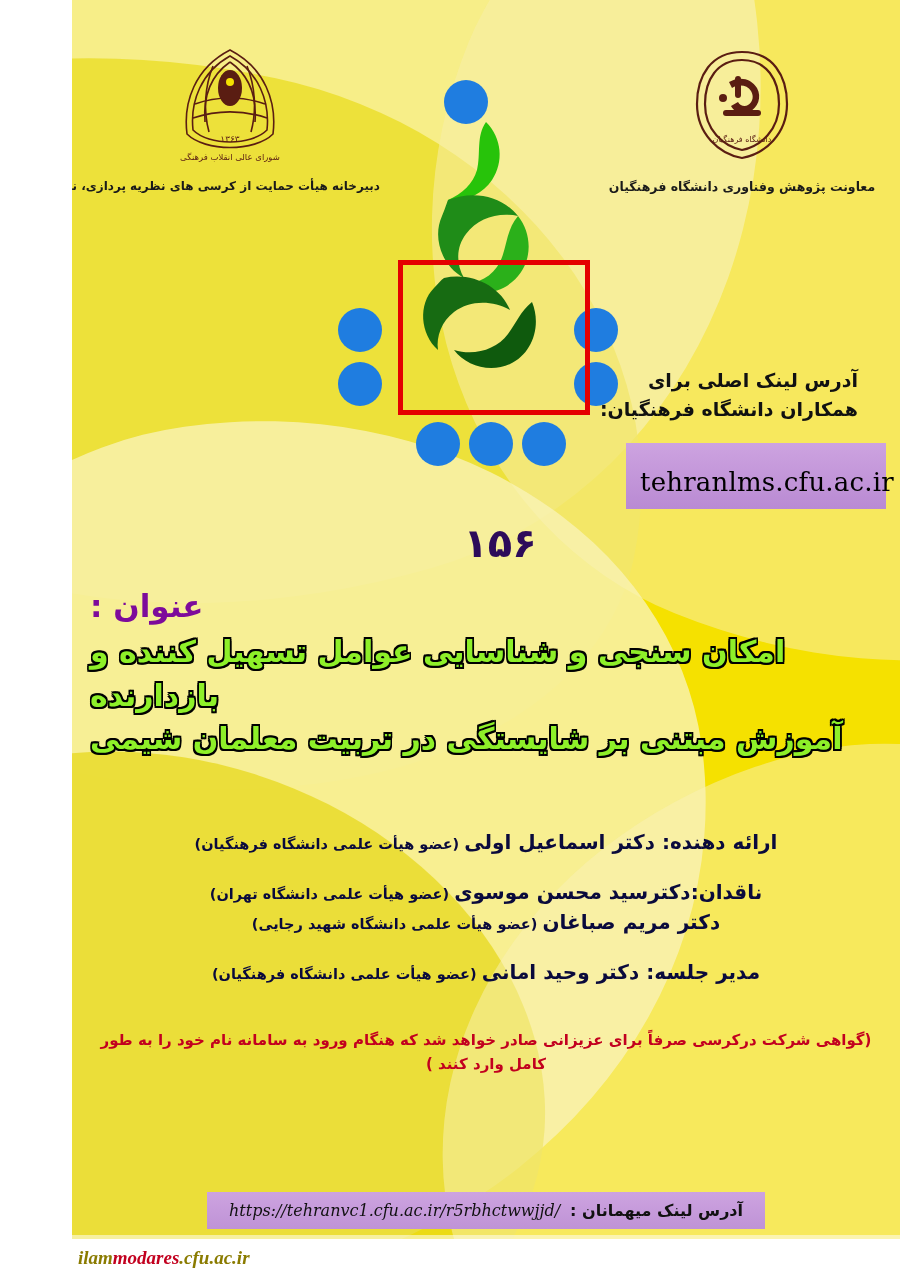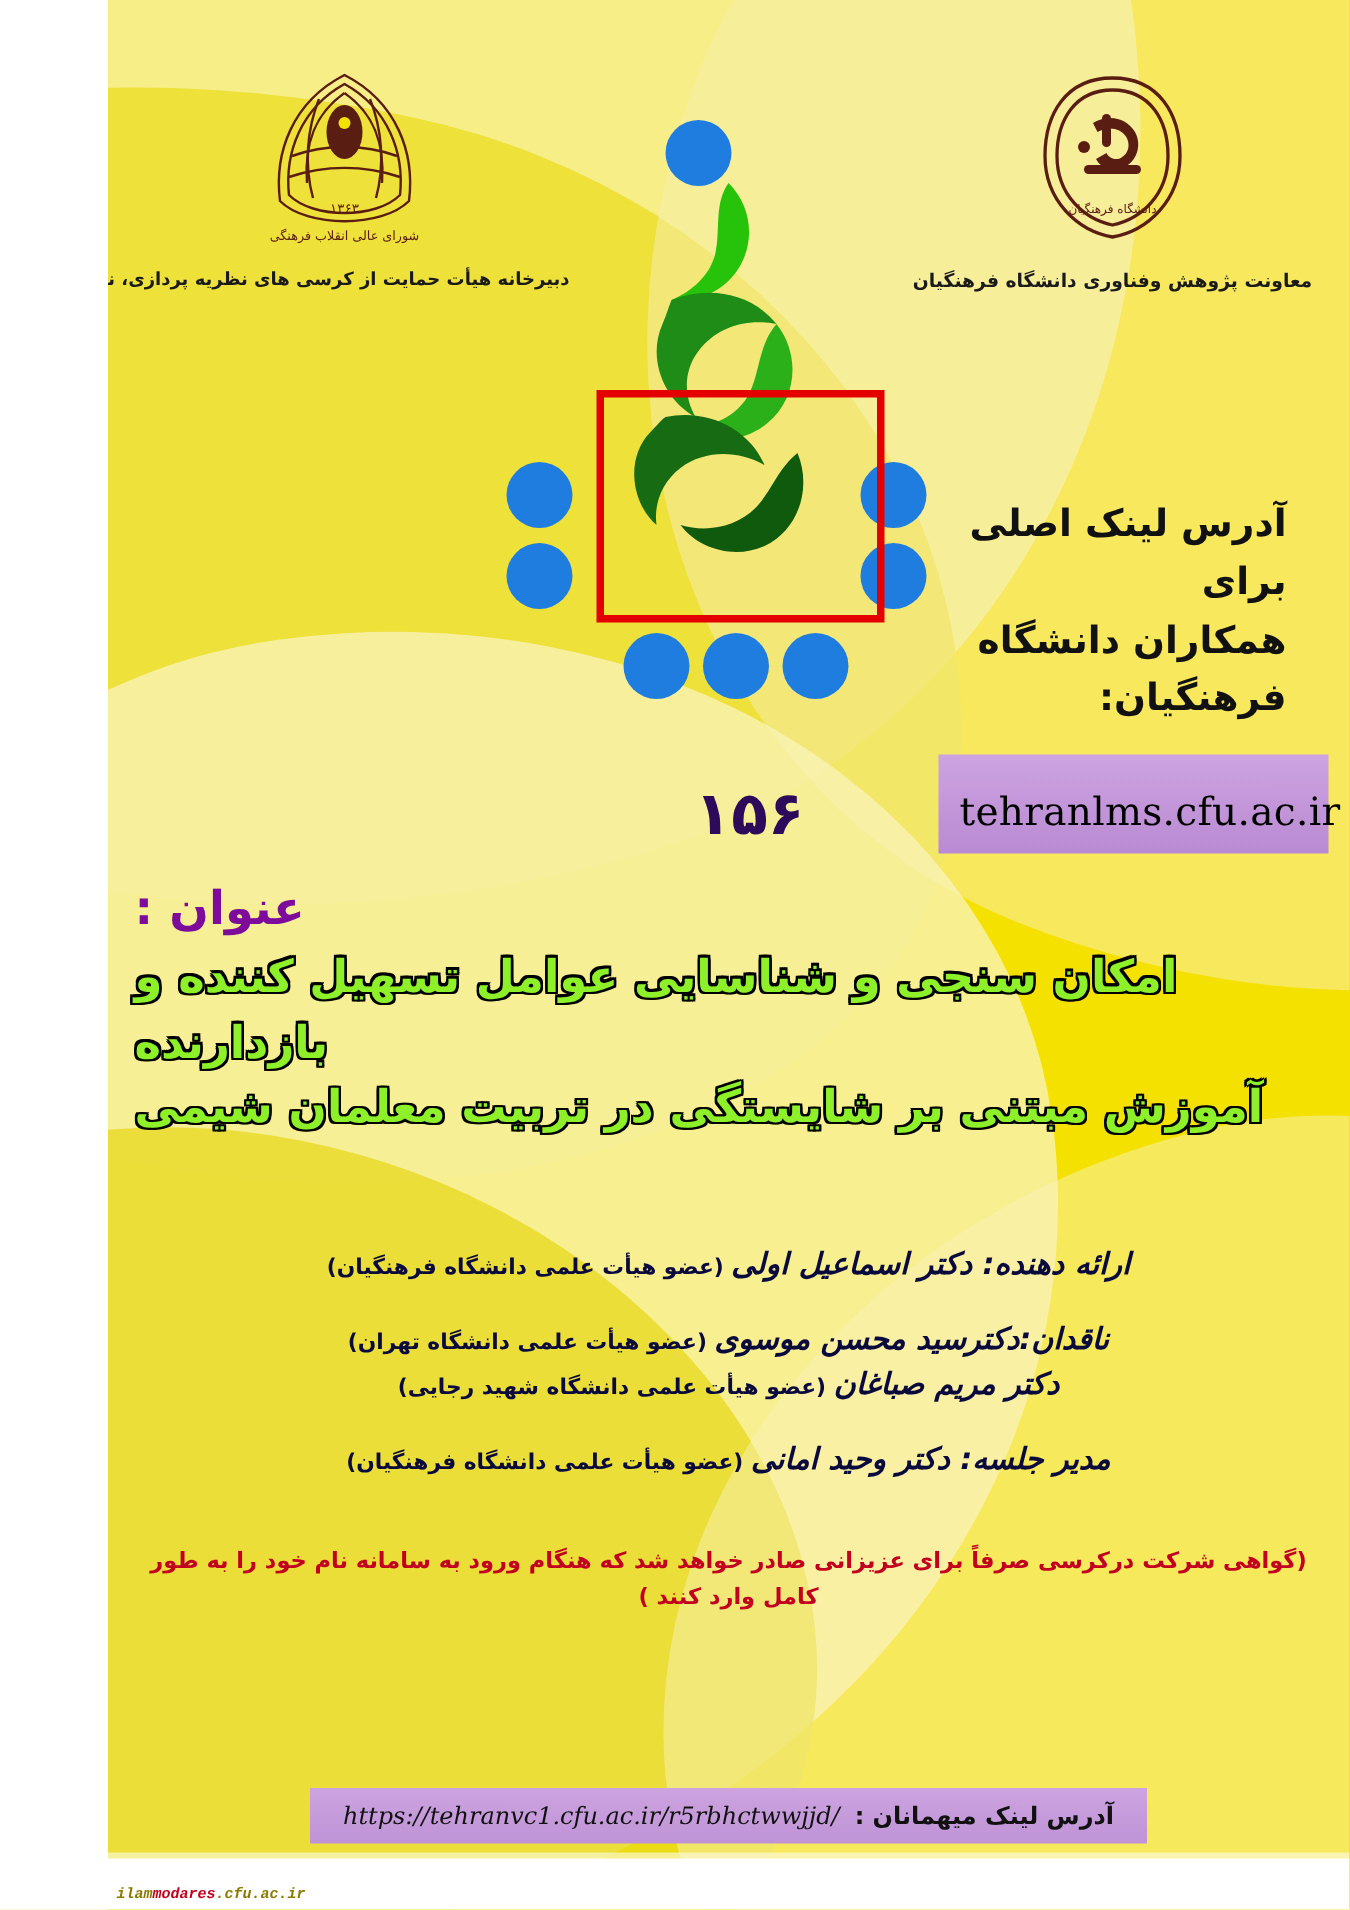--- a/index.html
+++ b/index.html
@@ -155,11 +155,12 @@
     text-align: right;
   }
   .mainlink-label {
-    font-size: 25px;
+    font-size: 19px;
     font-weight: bold;
     color: #111;
     line-height: 1.55;
     padding-right: 28px;
+    margin-top: 36px;
   }
   .mainlink-box {
     margin-top: 18px;

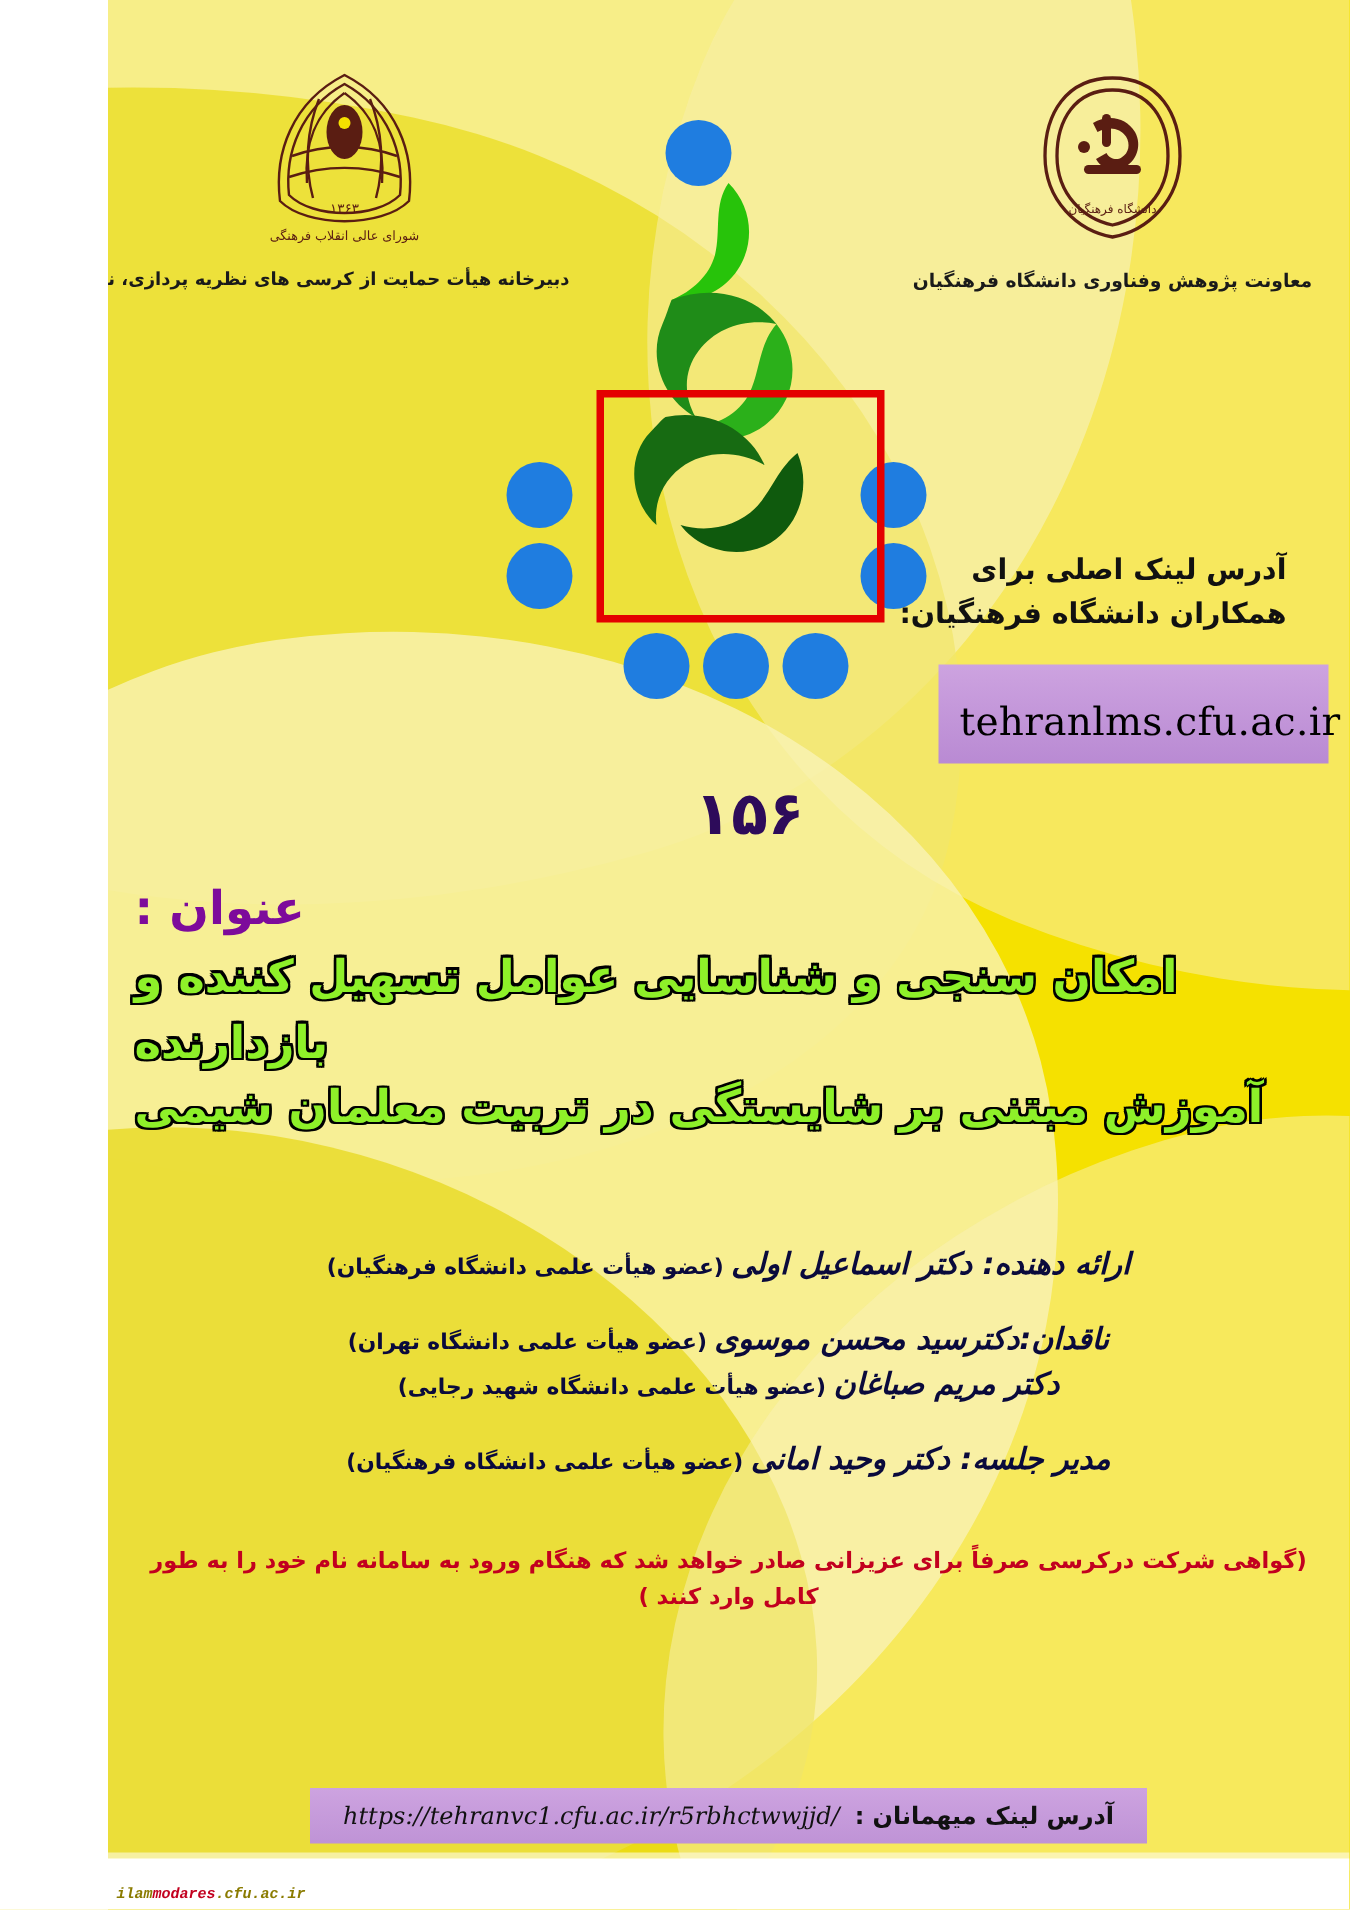--- a/index.html
+++ b/index.html
@@ -229,7 +229,6 @@
   .person-strong {
     font-size: 20px;
     font-weight: bold;
-    font-style: italic;
   }
   .person-affil {
     font-size: 14.5px;

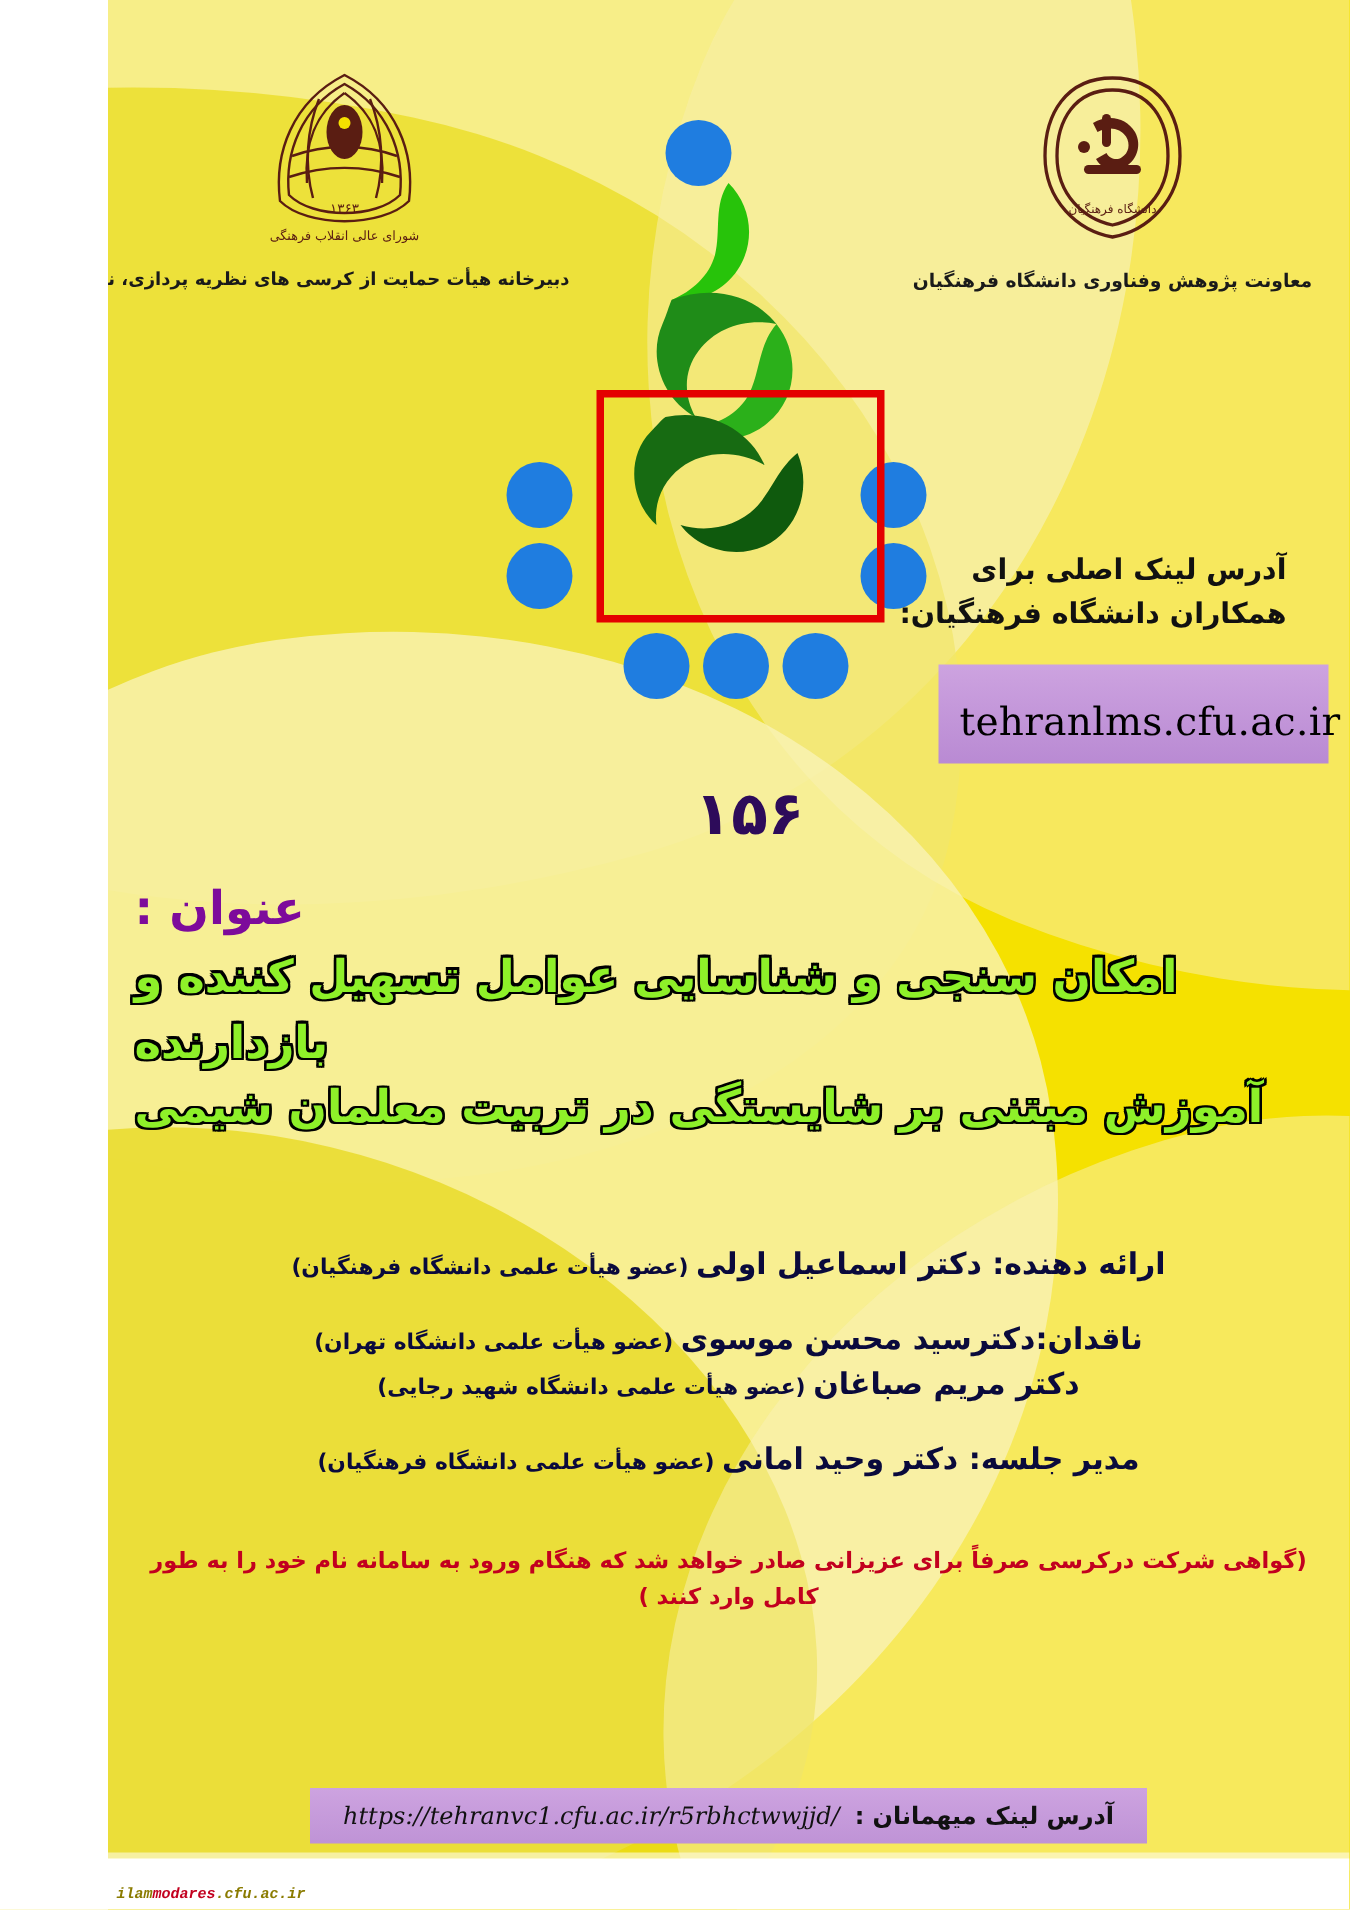--- a/index.html
+++ b/index.html
@@ -300,10 +300,10 @@
     left: 6px;
     bottom: 4px;
     direction: ltr;
-    font-family: Liberation Mono, monospace;
+    font-family: Liberation Serif, serif;
     font-style: italic;
     font-weight: bold;
-    font-size: 10px;
+    font-size: 19px;
     color: #8a7b00;
     margin-top: 35px;
   }

